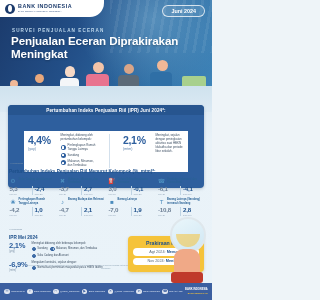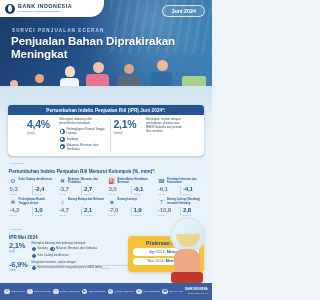--- a/index.html
+++ b/index.html
@@ -254,7 +254,7 @@
 
   <div class="date-badge">Juni 2024</div>
   <div class="eyebrow">SURVEI PENJUALAN ECERAN</div>
-  <div class="maintitle">Penjualan Bahan Diprakirakan Meningkat</div>
+  <div class="maintitle">Penjualan Eceran Diprakirakan Meningkat</div>
 
   <div class="people">
     <div class="pp" style="left:6px;width:16px;height:30px;">

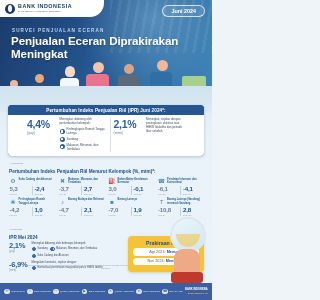--- a/index.html
+++ b/index.html
@@ -97,8 +97,8 @@
     text-align:center; padding:2.6px 2px; letter-spacing:.1px;
   }
   .panel-body{
-    background:#ffffff; margin:0; padding:3px 19px 4px;
-    display:flex; gap:3px;
+    background:#ffffff; margin:16px; padding:3px 4px 4px;
+    display:flex; gap:13px;
   }
   .stat-col{ display:flex; gap:2.5px; flex:1; }
   .stat-col.left{ flex:1.12; }

